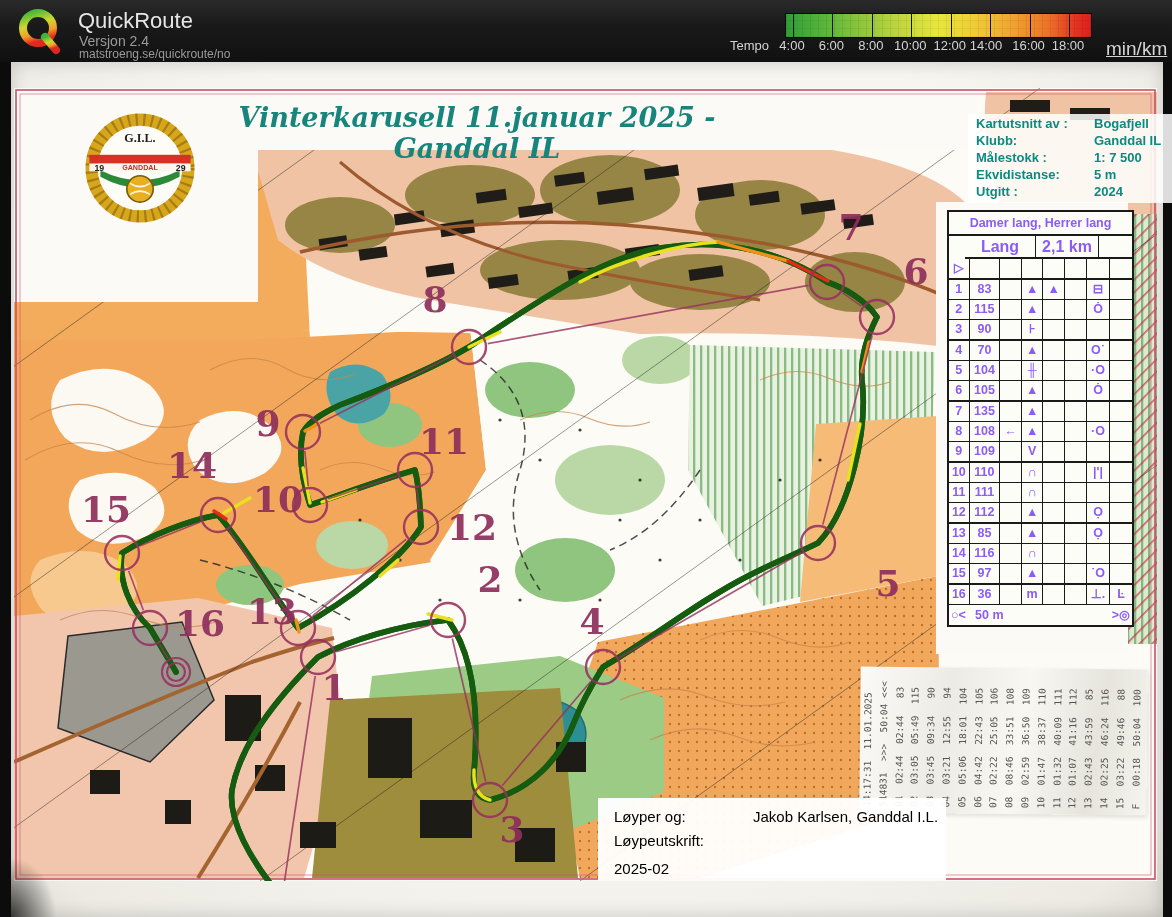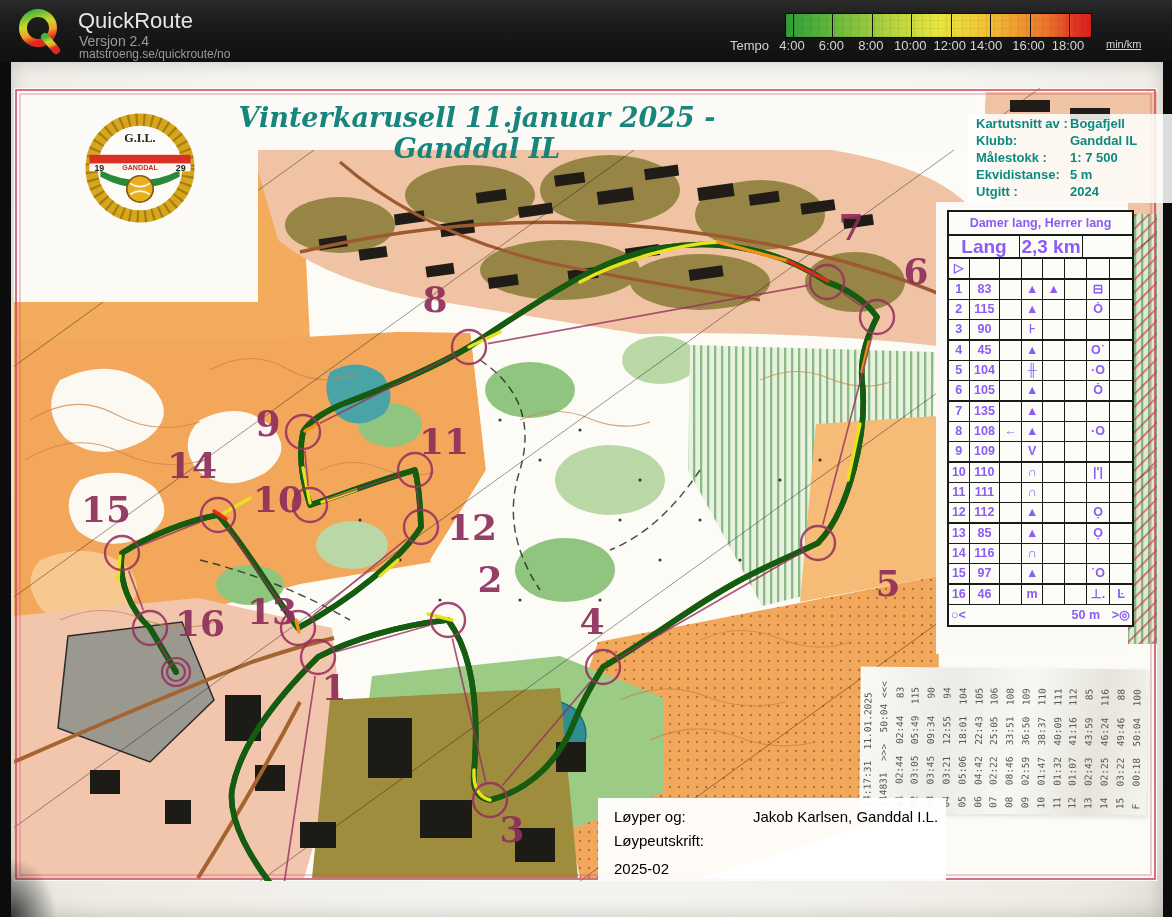--- a/index.html
+++ b/index.html
@@ -21,7 +21,7 @@
                repeating-linear-gradient(0deg,rgba(0,0,0,0.05) 0 1px,transparent 1px 8px);}
   .tempo-tick{position:absolute;top:0;width:1px;height:23px;background:#111;}
   .tempo-tick-label{position:absolute;top:38px;color:#d4d4d4;font-size:13px;transform:translateX(-50%);}
-  .tempo-unit{position:absolute;left:384px;top:38px;color:#d4d4d4;font-size:11px;text-decoration:underline;}
+  .tempo-unit{position:absolute;left:384px;top:38px;color:#d4d4d4;font-size:19px;text-decoration:underline;}
   
   .paper{position:absolute;left:11px;top:62px;width:1152px;height:855px;
     background:radial-gradient(ellipse at 50% 40%,#f7f5f0 60%,#eceae3 92%,#dcdad2 100%);

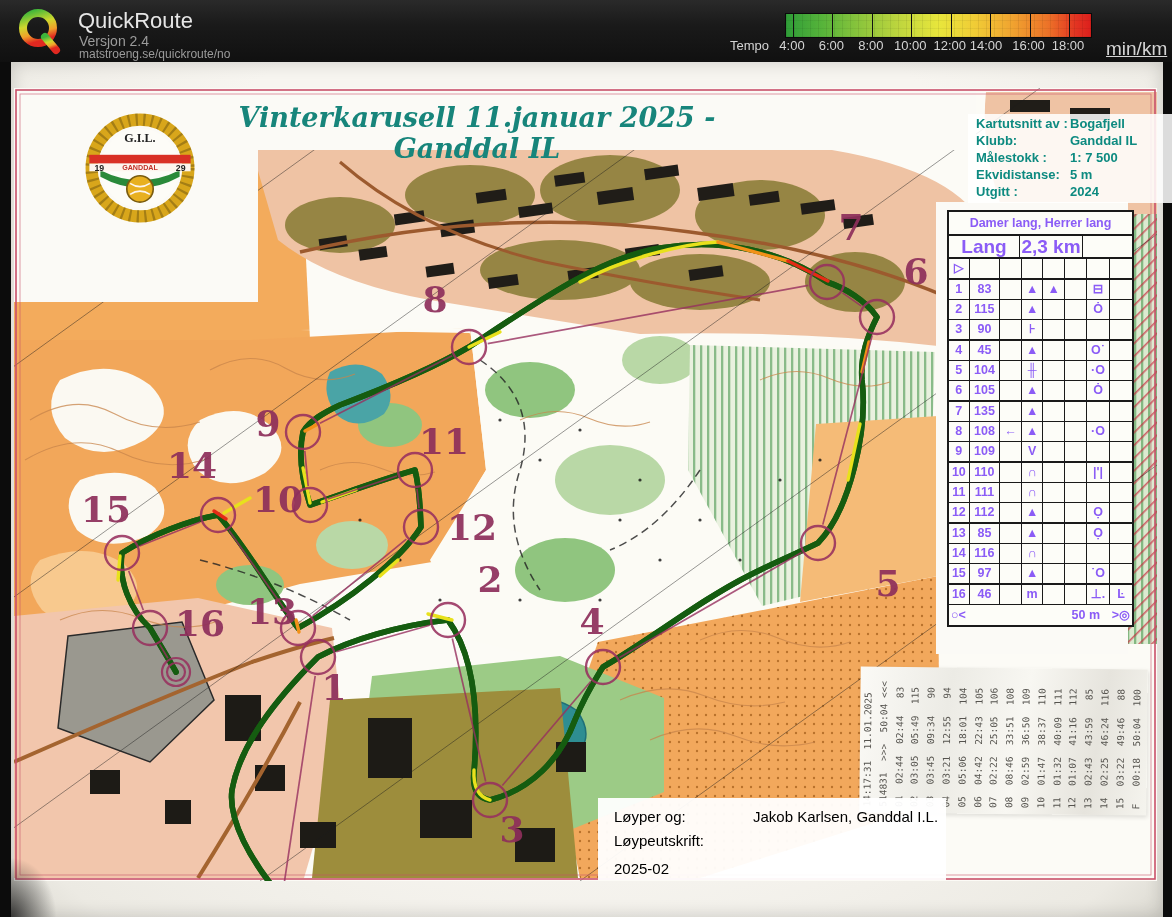--- a/index.html
+++ b/index.html
@@ -35,7 +35,7 @@
   .info-panel{position:absolute;left:957px;top:52px;width:200px;background:rgba(255,255,255,0.86);
     padding:2px 0 2px 8px;}
   .info-row{display:flex;height:17px;font-weight:bold;font-size:13px;color:#0d8a80;}
-  .info-row .lab{width:94px;}
+  .info-row .lab{width:118px;}
   .info-row .val{flex:1;}
   
   .card{position:absolute;left:936px;top:148px;width:183px;background:#fdfdf8;border:2px solid #1a1a1a;

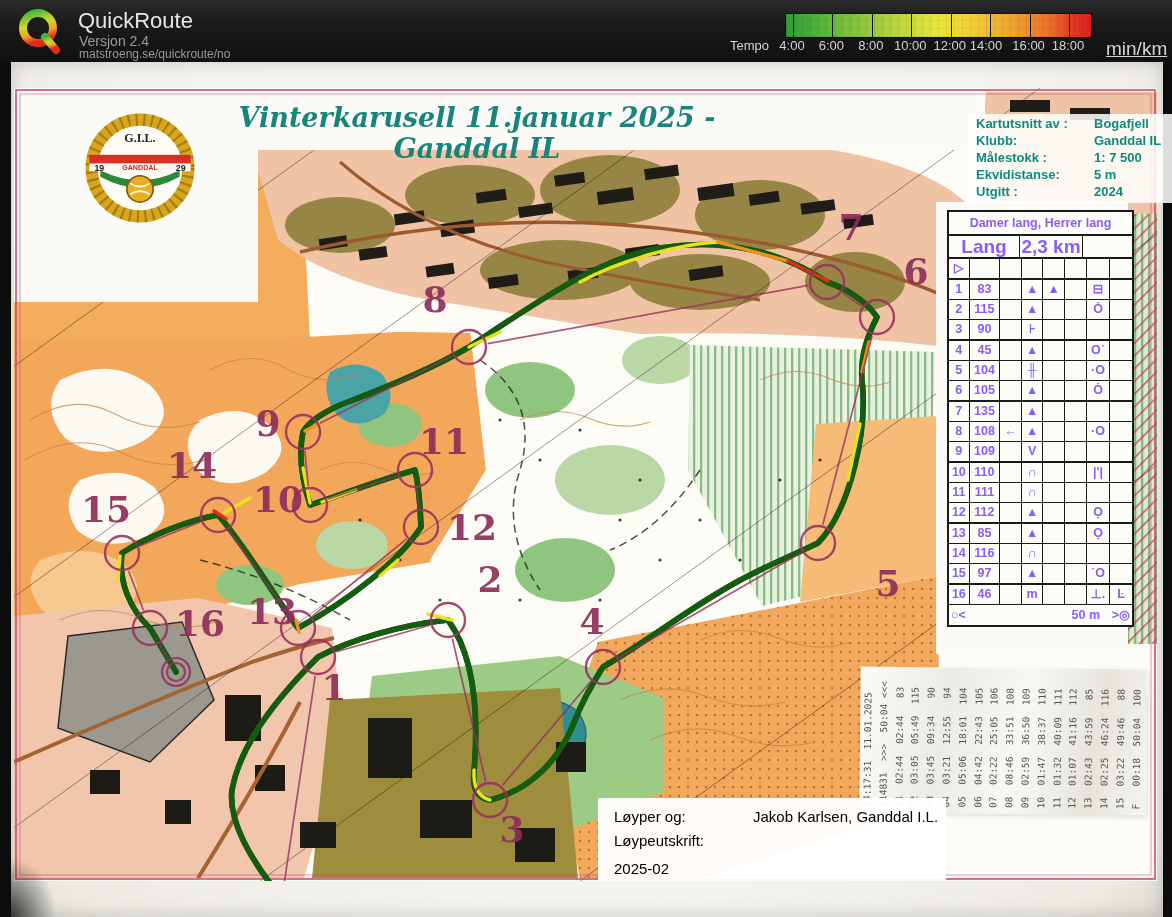--- a/index.html
+++ b/index.html
@@ -42,7 +42,7 @@
     font-family:"Liberation Sans",sans-serif;color:#8b5cf6;}
   .card-title{height:22px;line-height:22px;text-align:center;font-weight:bold;font-size:12.5px;
     border-bottom:2px solid #1a1a1a;}
-  .card-sub{display:flex;height:21px;border-bottom:2px solid #1a1a1a;font-weight:bold;font-size:19px;}
+  .card-sub{display:flex;height:21px;border-bottom:2px solid #1a1a1a;font-weight:bold;font-size:16px;margin-left:16px;}
   .card-sub div{border-right:1px solid #1a1a1a;text-align:center;line-height:21px;}
   .card-sub div:last-child{border-right:none;}
   .card-row{display:flex;height:19px;border-bottom:1px solid #1a1a1a;}

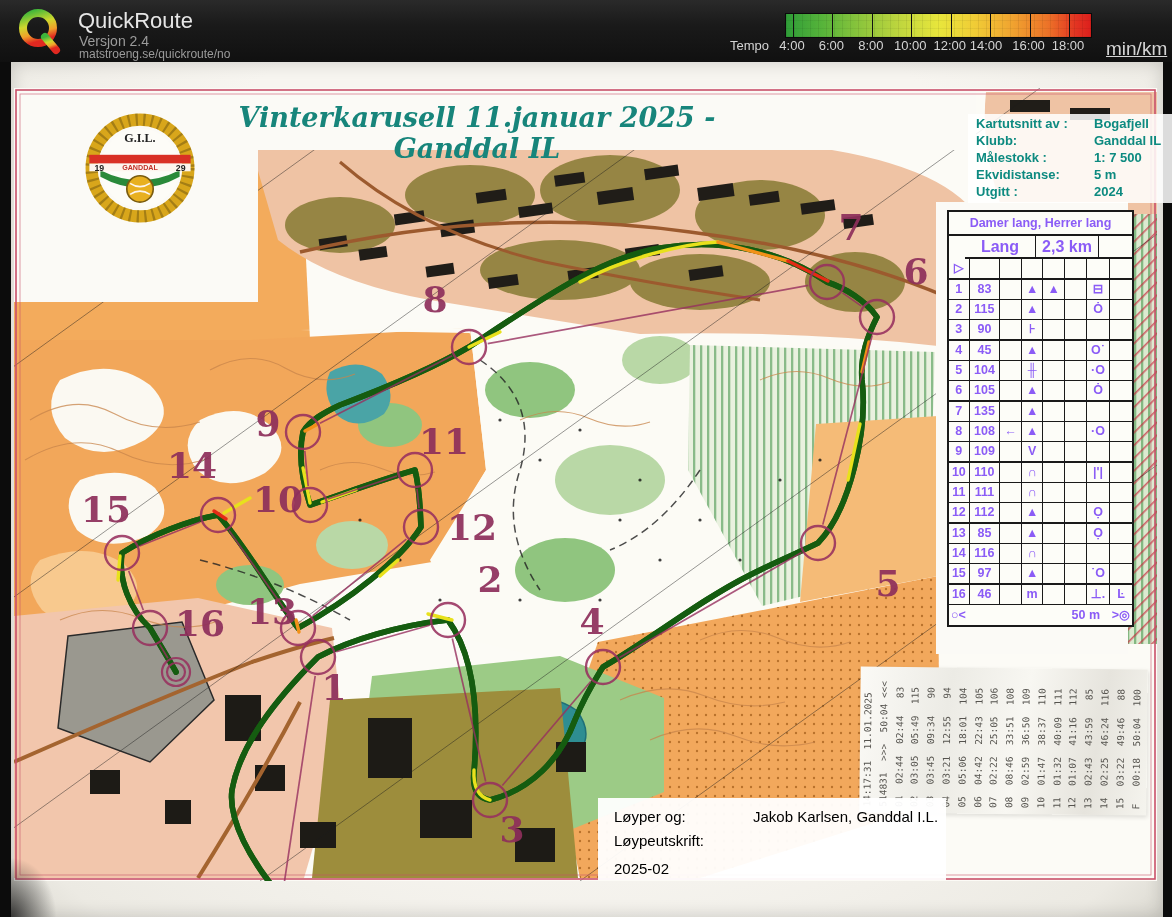--- a/index.html
+++ b/index.html
@@ -411,7 +411,7 @@
     <div class="card-title">Damer lang, Herrer lang</div>
     <div class="card-sub">
       <div style="width:70px">Lang</div>
-      <div style="width:62px">2,3 km</div>
+      <div style="width:62px">2,1 km</div>
       <div style="flex:1"></div>
     </div>
     <div id="cardRows">

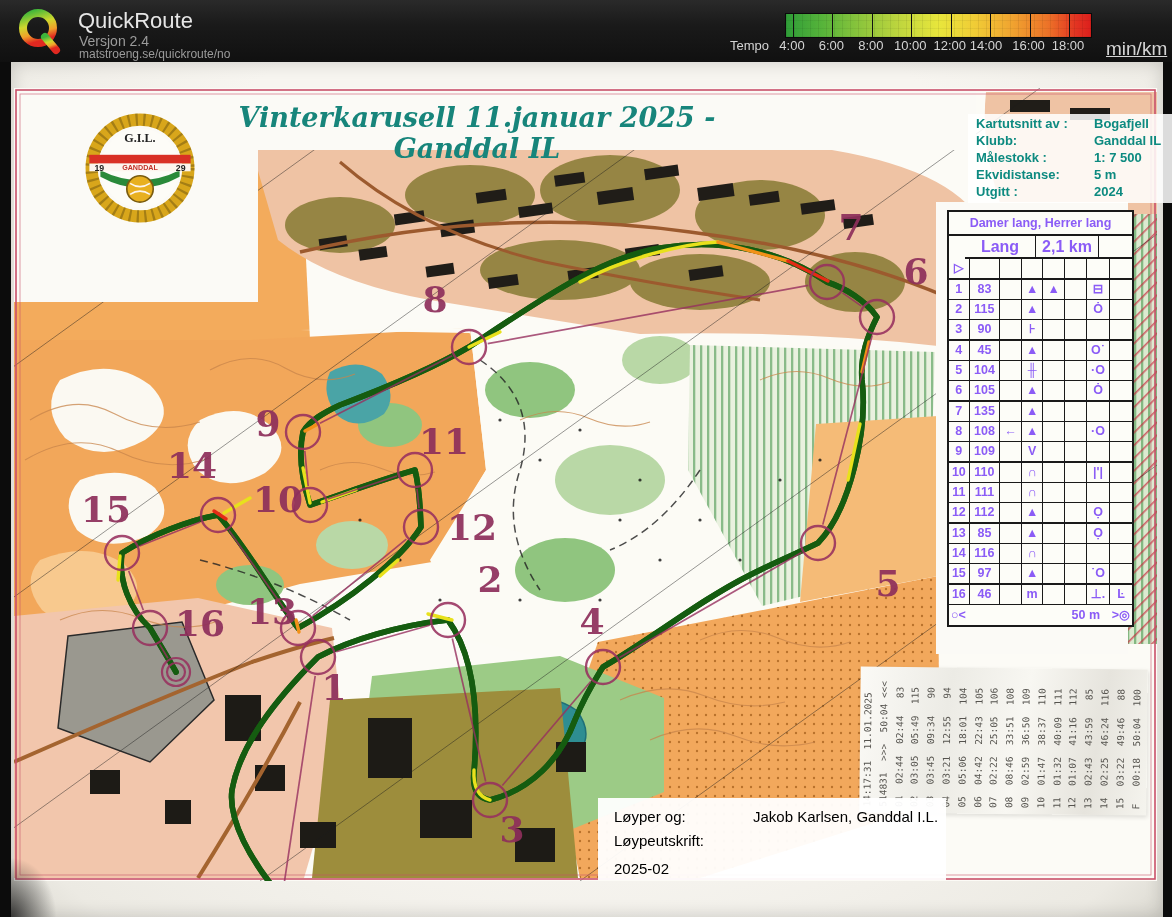--- a/index.html
+++ b/index.html
@@ -457,7 +457,7 @@
         </div>
         <div class="card-row">
           <div class="card-cell" style="width: 20px;">4</div>
-          <div class="card-cell" style="width: 30px;">45</div>
+          <div class="card-cell" style="width: 30px;">70</div>
           <div class="card-cell" style="width: 21px;"></div>
           <div class="card-cell" style="width: 21px;">▲</div>
           <div class="card-cell" style="width: 21px;"></div>

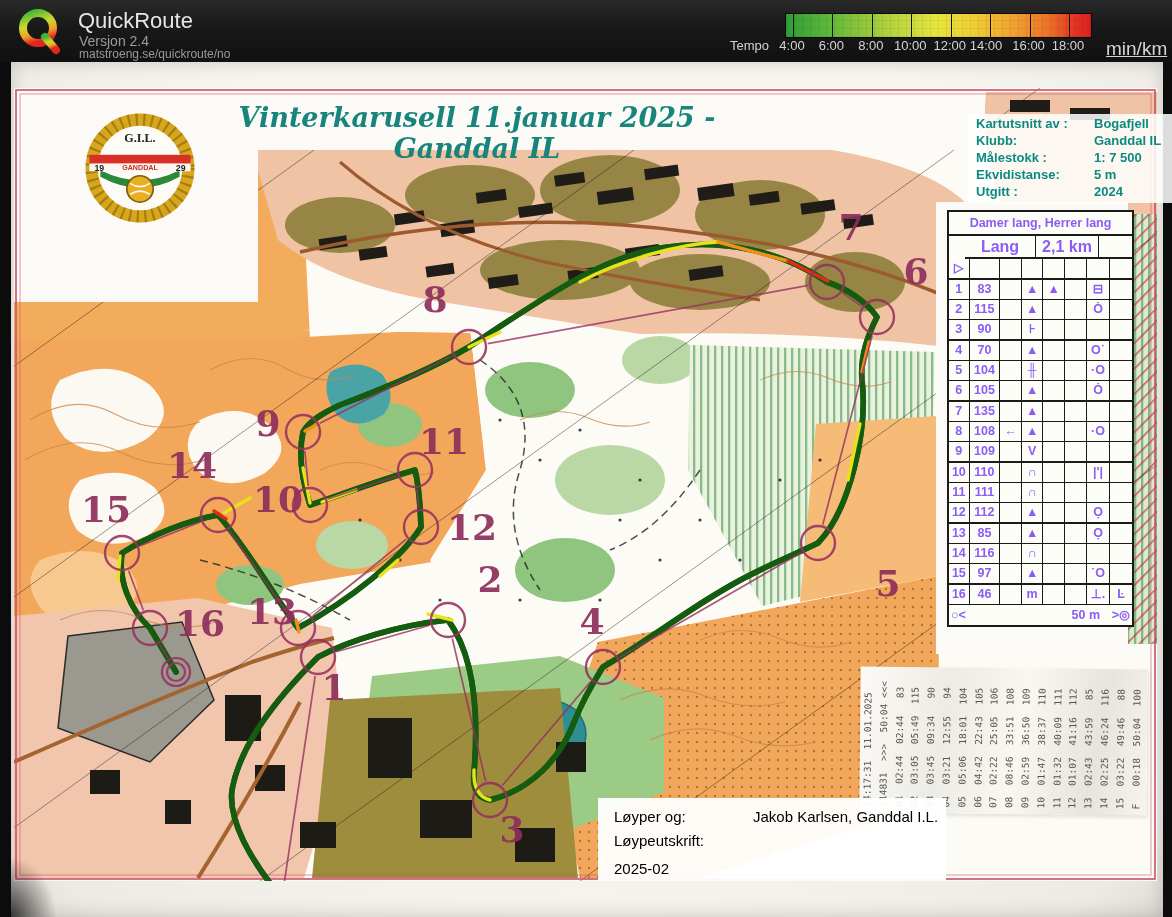--- a/index.html
+++ b/index.html
@@ -577,7 +577,7 @@
         </div>
         <div class="card-row">
           <div class="card-cell" style="width: 20px;">16</div>
-          <div class="card-cell" style="width: 30px;">46</div>
+          <div class="card-cell" style="width: 30px;">36</div>
           <div class="card-cell" style="width: 21px;"></div>
           <div class="card-cell" style="width: 21px;">m</div>
           <div class="card-cell" style="width: 21px;"></div>

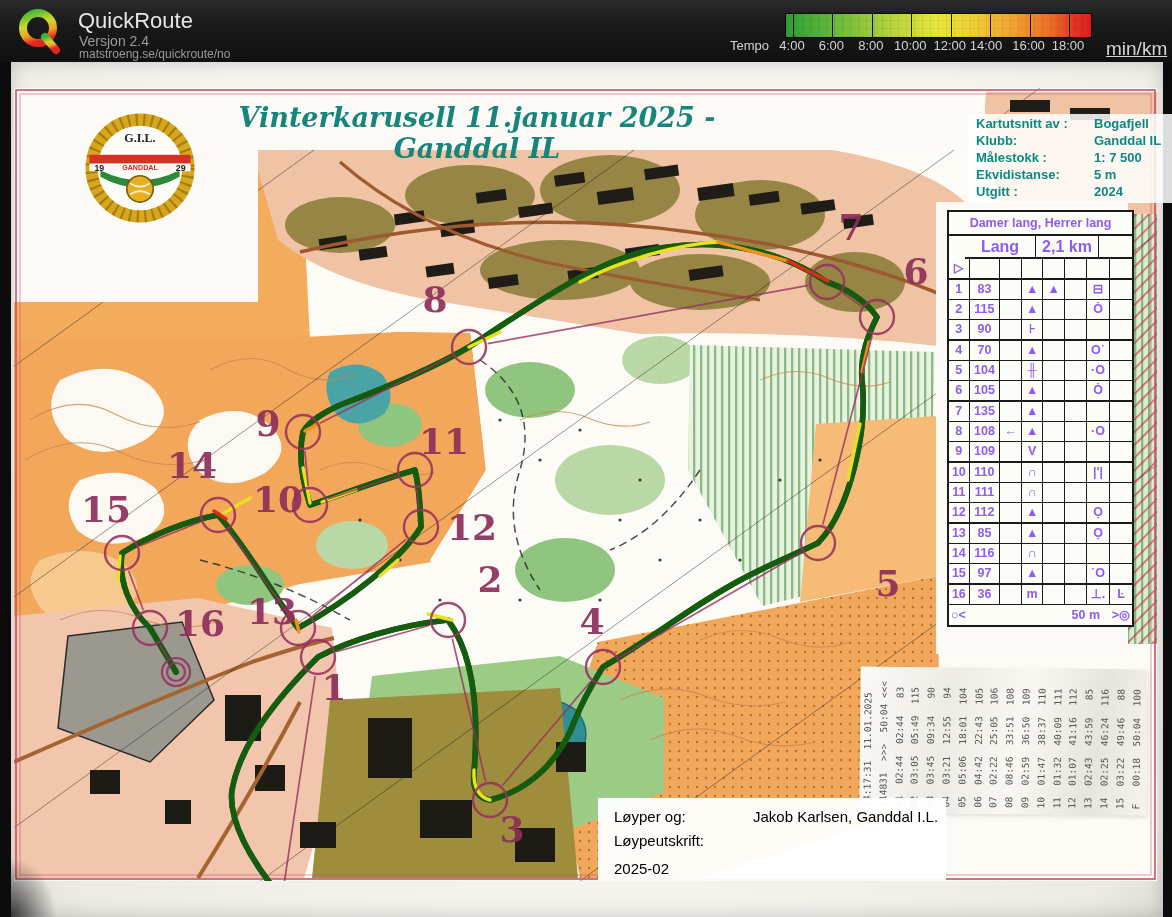--- a/index.html
+++ b/index.html
@@ -52,7 +52,7 @@
   .card-cell:last-child{border-right:none;}
   .card-finish{display:flex;height:20px;font-weight:bold;font-size:12.5px;}
   .card-finish .fl{width:24px;text-align:left;line-height:20px;padding-left:2px;}
-  .card-finish .fc{flex:1;text-align:right;line-height:20px;}
+  .card-finish .fc{flex:1;text-align:left;line-height:20px;}
   .card-finish .fr{width:30px;text-align:right;line-height:20px;padding-right:2px;}
   
   .receipt{position:absolute;left:849px;top:606px;width:287px;height:146px;

